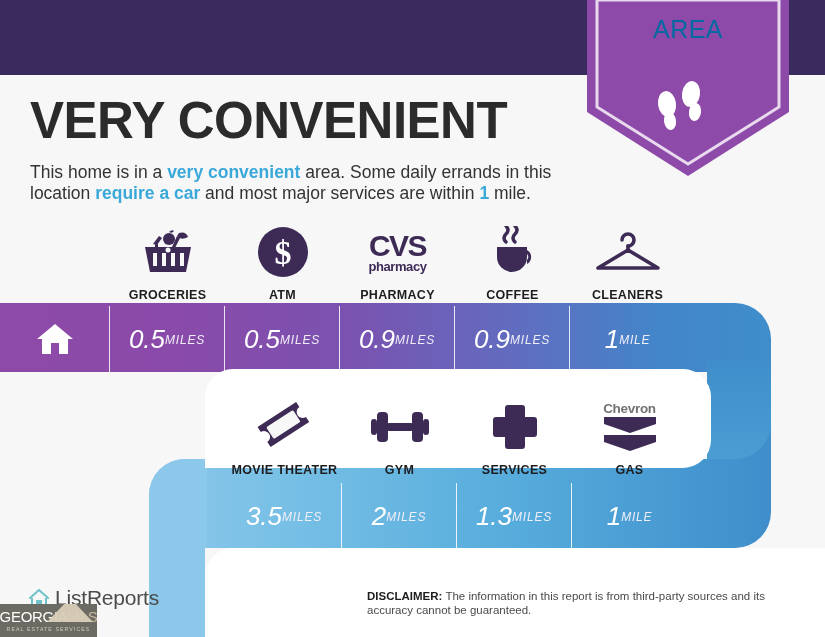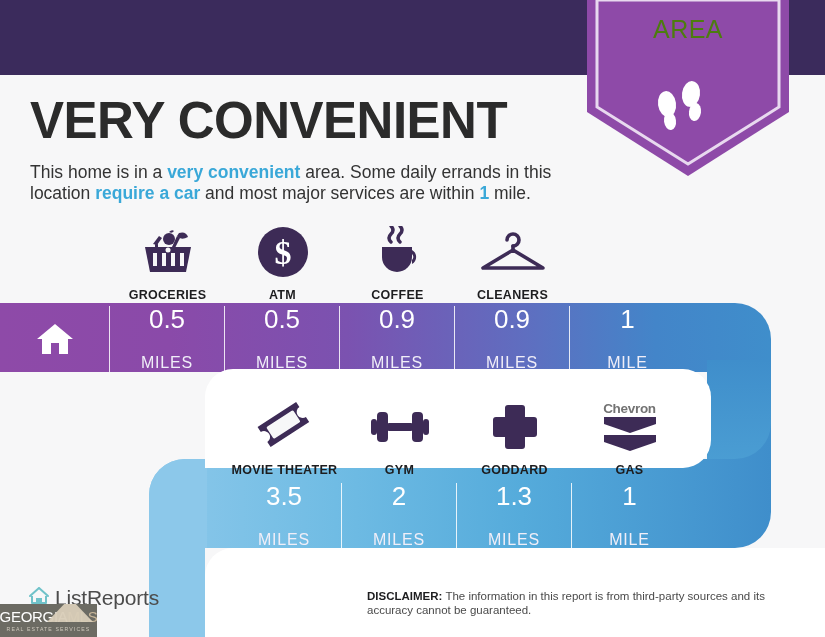--- a/index.html
+++ b/index.html
@@ -57,7 +57,7 @@
     left: 0; top: 22px;
     width: 202px;
     text-align: center;
-    color: #4d7c0f;
+    color: #0369a1;
     font-size: 25px;
     line-height: 27px;
     letter-spacing: .5px;

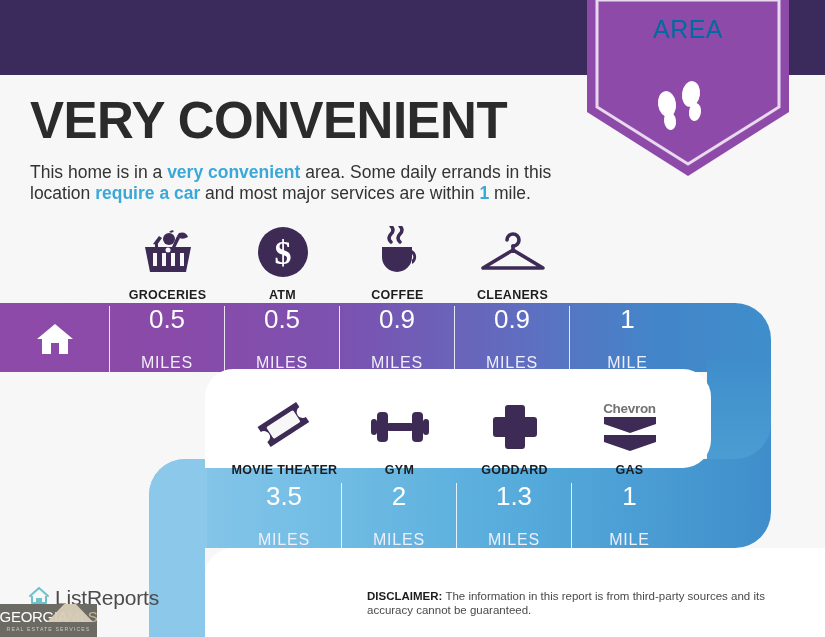--- a/index.html
+++ b/index.html
@@ -315,6 +315,15 @@
       <div class="cap">ATM</div>
     </div>
     <div class="icon-cell">
+      <div class="glyph" style="flex-direction:column;">
+        <div style="display:flex;flex-direction:column;align-items:center;line-height:1;">
+          <div style="font-size:30px;font-weight:bold;color:#3d2b56;letter-spacing:-1.5px;">CVS</div>
+          <div style="font-size:13px;font-weight:bold;color:#3d2b56;letter-spacing:-.4px;margin-top:-1px;">pharmacy</div>
+        </div>
+      </div>
+      <div class="cap">PHARMACY</div>
+    </div>
+    <div class="icon-cell">
       <div class="glyph">
         <svg width="56" height="52" viewBox="0 0 56 52">
           <g fill="#3d2b56">

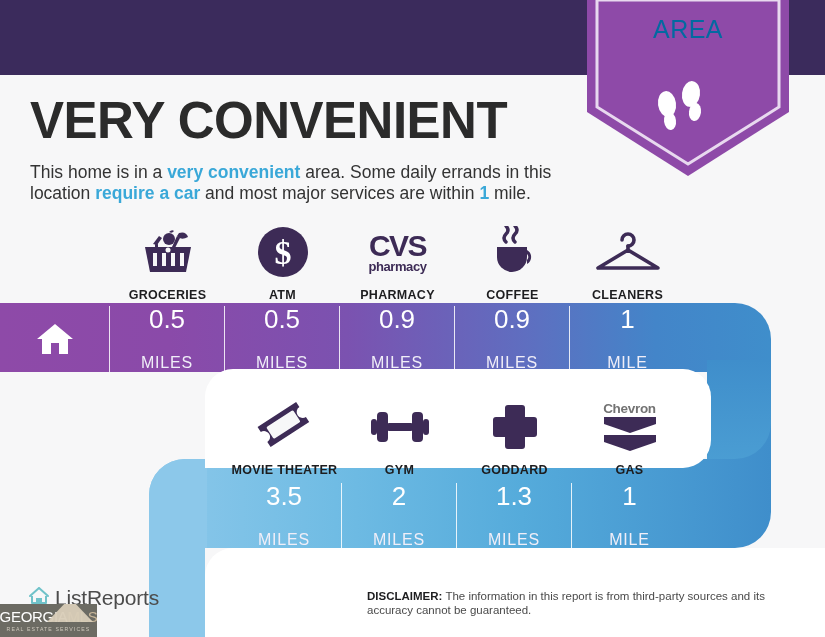--- a/index.html
+++ b/index.html
@@ -125,11 +125,12 @@
     width: 115px;
     height: 66px;
     display: flex;
-    flex-direction: column;
+    flex-direction: row;
     align-items: center;
-    justify-content: space-between;
+    justify-content: center;
     border-right: 1.5px solid rgba(255,255,255,.85);
     box-sizing: border-box;
+    font-style: italic;
   }
   .dist-cell:last-child { border-right: none; }
   .dist-cell .num {

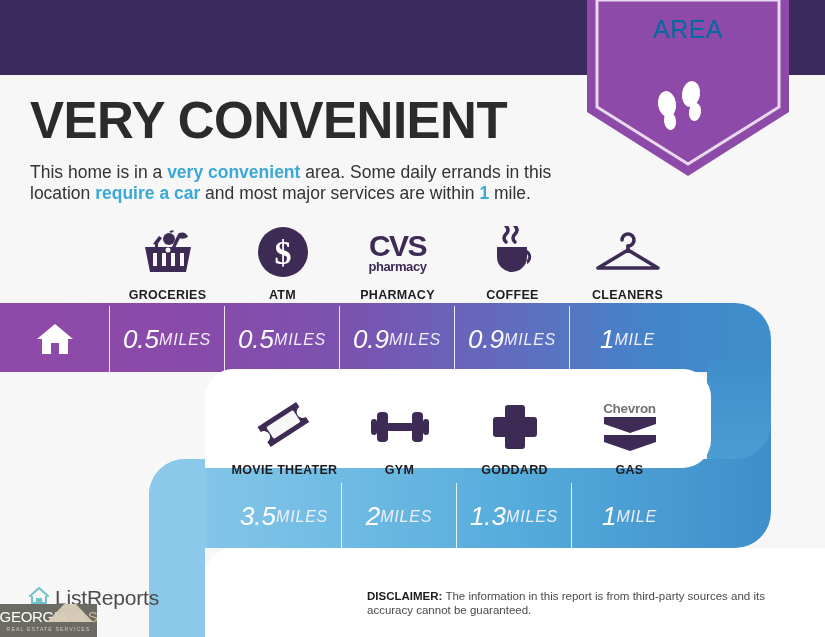--- a/index.html
+++ b/index.html
@@ -141,7 +141,7 @@
   }
   .dist-cell .unit {
     color: #f0eef8;
-    font-size: 16px;
+    font-size: 12px;
     letter-spacing: .8px;
     margin-top: 1px;
   }

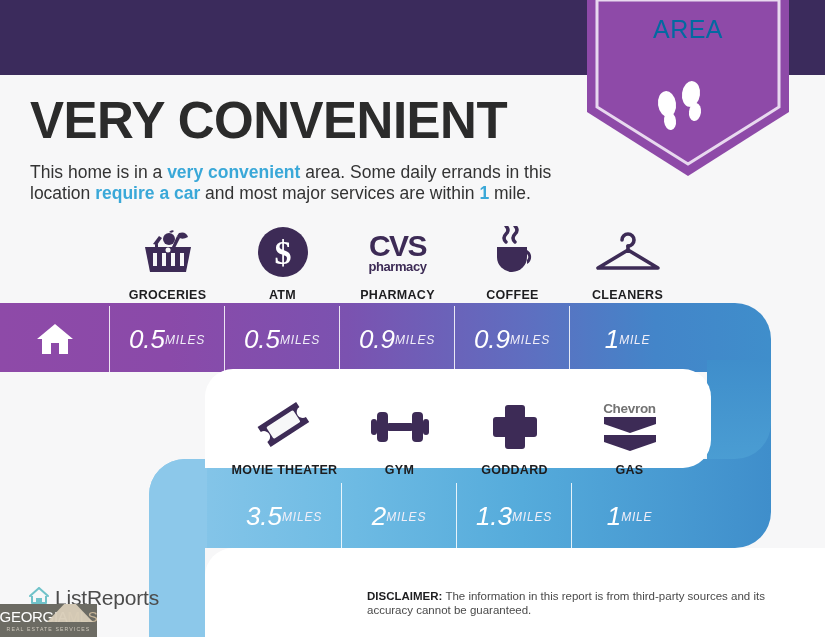--- a/index.html
+++ b/index.html
@@ -413,7 +413,7 @@
                    a3 3 0 0 1 3 -3 h9 v-9 a3 3 0 0 1 3 -3 Z" fill="#3d2b56"></path>
         </svg>
       </div>
-      <div class="cap">GODDARD</div>
+      <div class="cap">SERVICES</div>
     </div>
     <div class="icon-cell">
       <div class="glyph" style="flex-direction:column;">

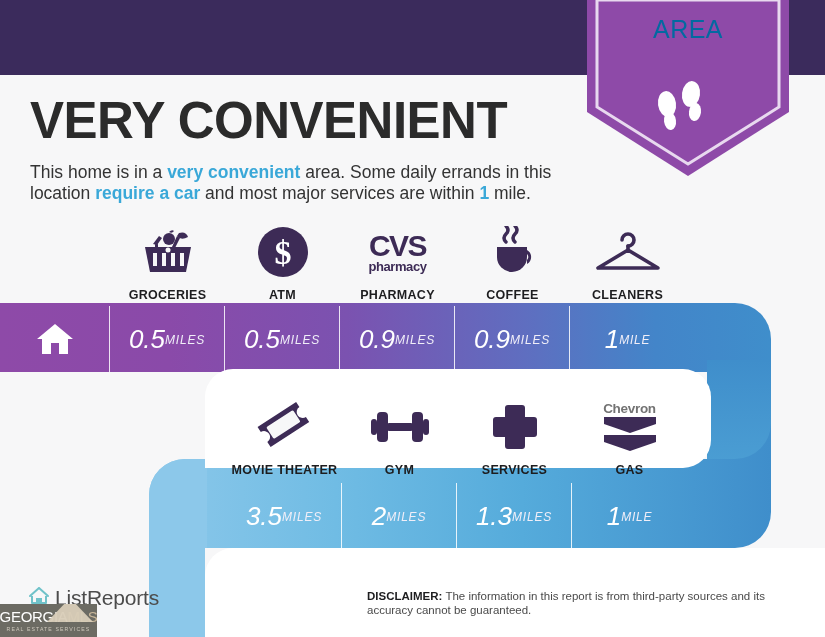--- a/index.html
+++ b/index.html
@@ -164,7 +164,7 @@
     position: absolute;
     left: 28px; top: 586px;
     display: flex;
-    align-items: flex-start;
+    align-items: center;
     gap: 5px;
     z-index: 6;
   }

